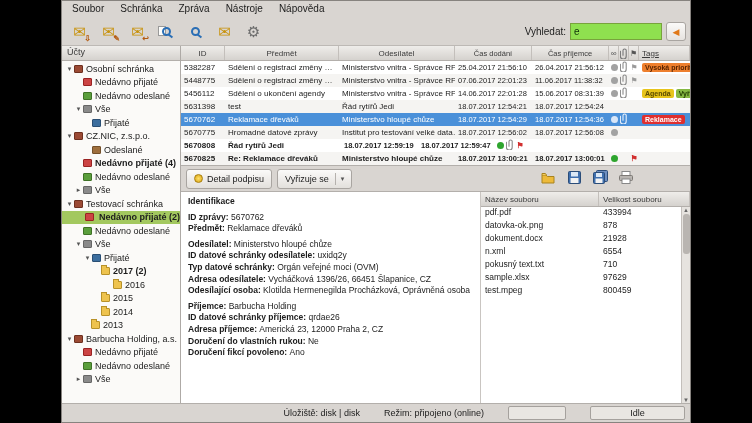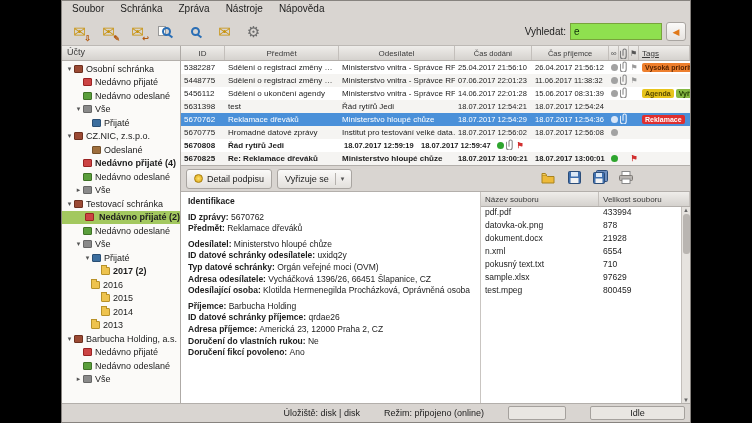--- a/index.html
+++ b/index.html
@@ -214,7 +214,7 @@
             <span class="ticon ti-folder"></span>
             <span>2017 (2)</span>
           </div>
-          <div class="tree-item" style="padding-left: 20px;">
+          <div class="tree-item" style="padding-left: 42px;">
             <span class="exp"></span>
             <span class="ticon ti-folder"></span>
             <span>2016</span>

